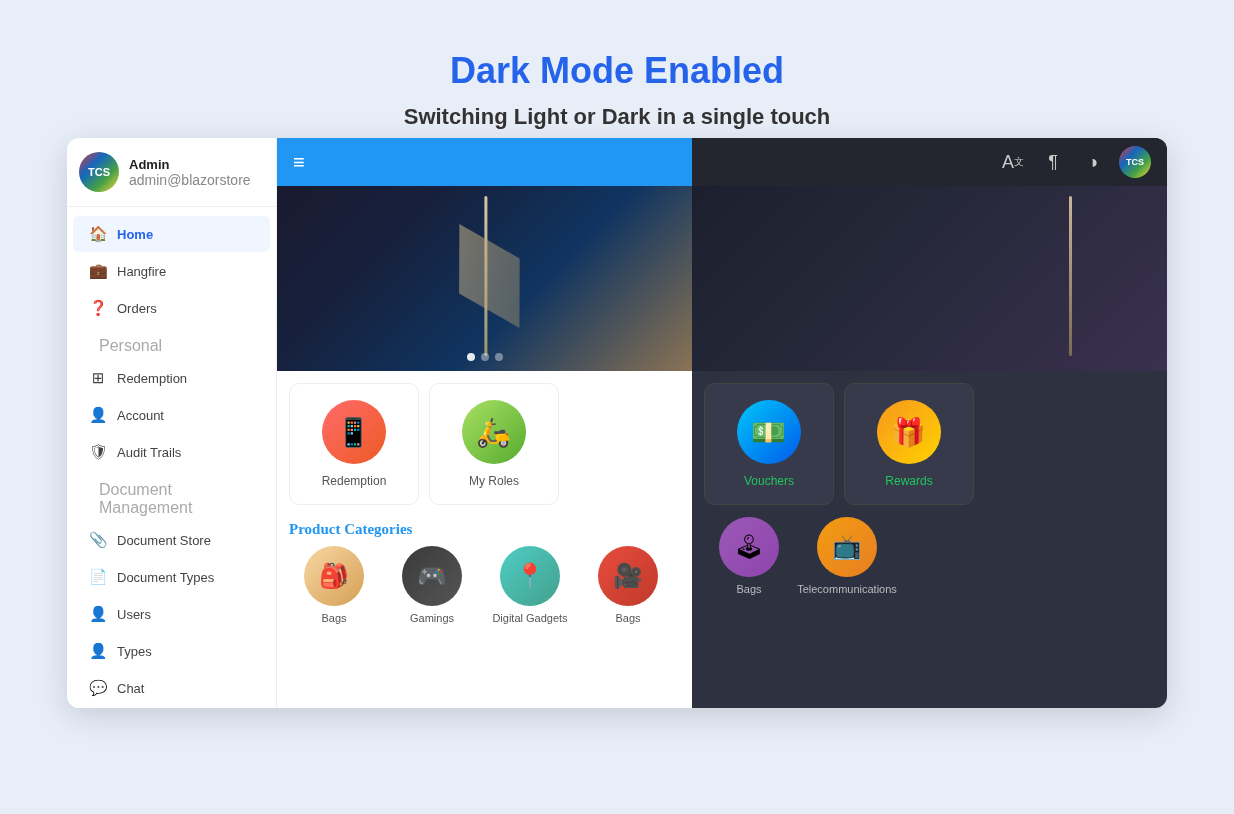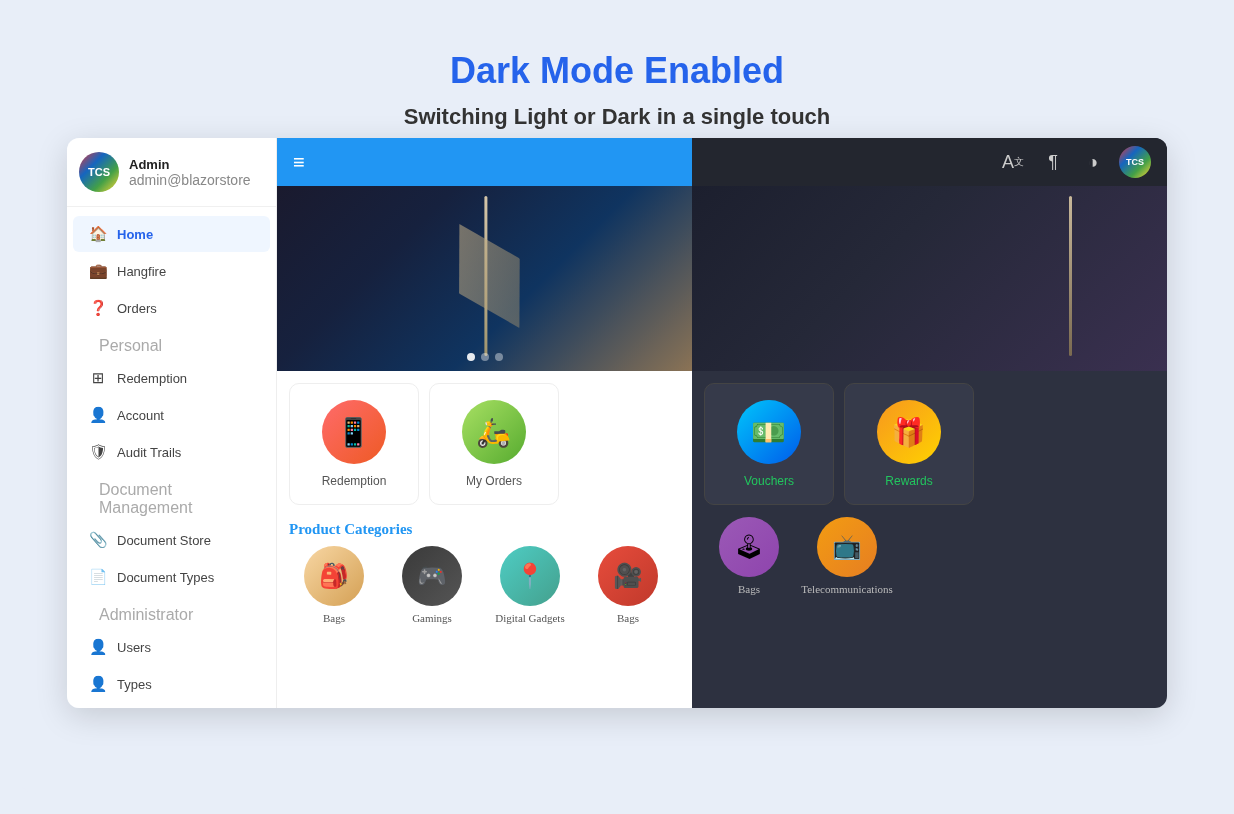--- a/index.html
+++ b/index.html
@@ -427,7 +427,7 @@
           </div>
           <div class="card">
             <div class="card-icon icon-myorders">🛵</div>
-            <span class="card-label">My Orders</span>
+            <span class="card-label">My Roles</span>
           </div>
         </div>
         <div class="section-title">Product Categories</div>

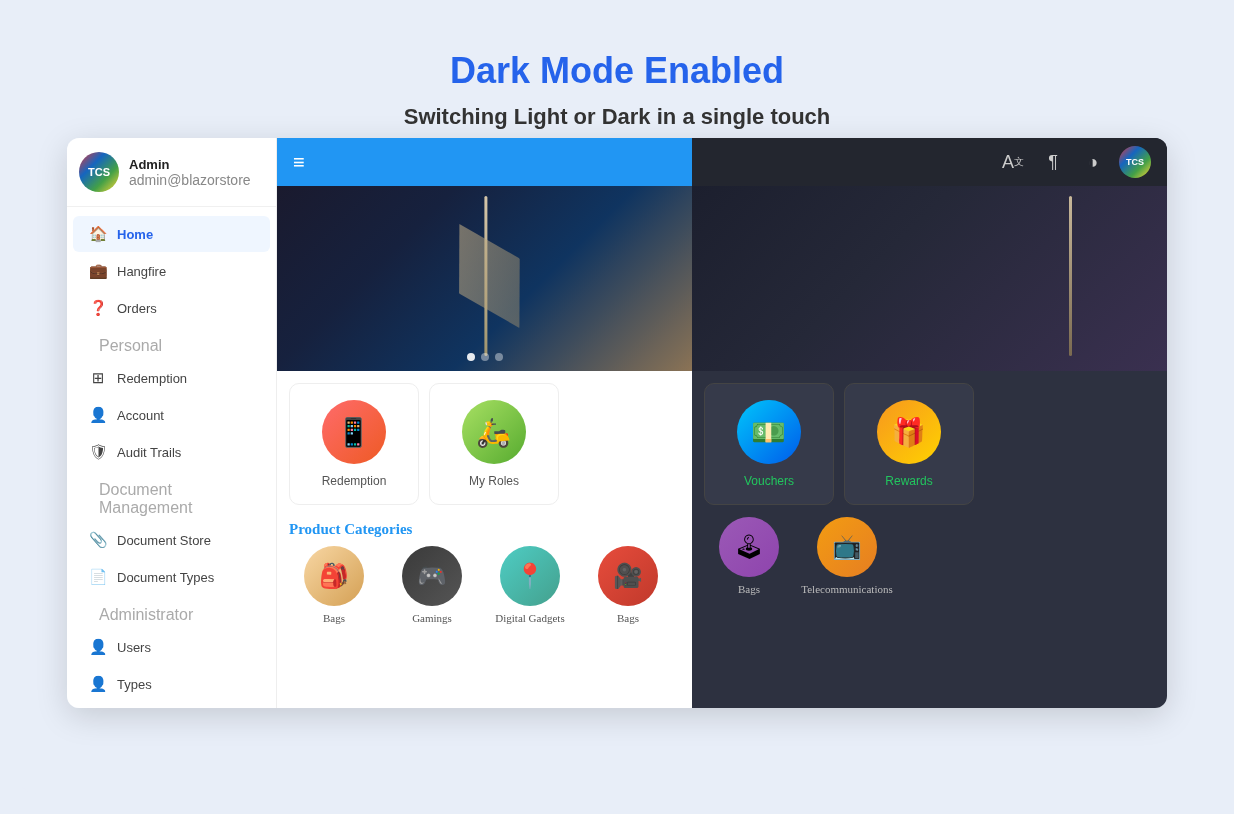--- a/index.html
+++ b/index.html
@@ -310,7 +310,6 @@
       font-size: 11px;
       color: #555;
       text-align: center;
-      font-family: Liberation Serif, serif;
     }
     .cat-label-dark { color: #bbb; }
     .right-cat-grid {

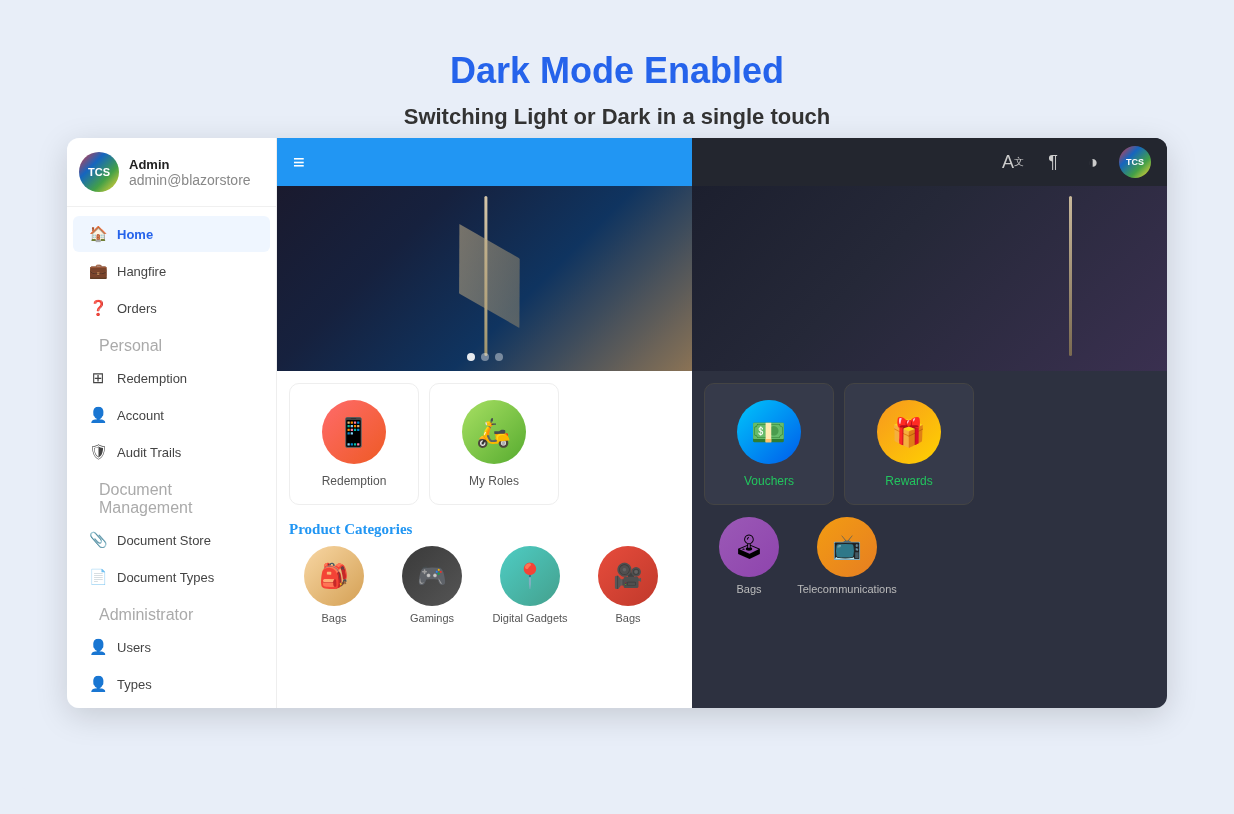--- a/index.html
+++ b/index.html
@@ -388,7 +388,6 @@
           <span>Document Types</span>
         </div>
 
-        <div class="nav-section-label">Administrator</div>
         <div class="nav-item">
           <span class="nav-icon">👤</span>
           <span>Users</span>

